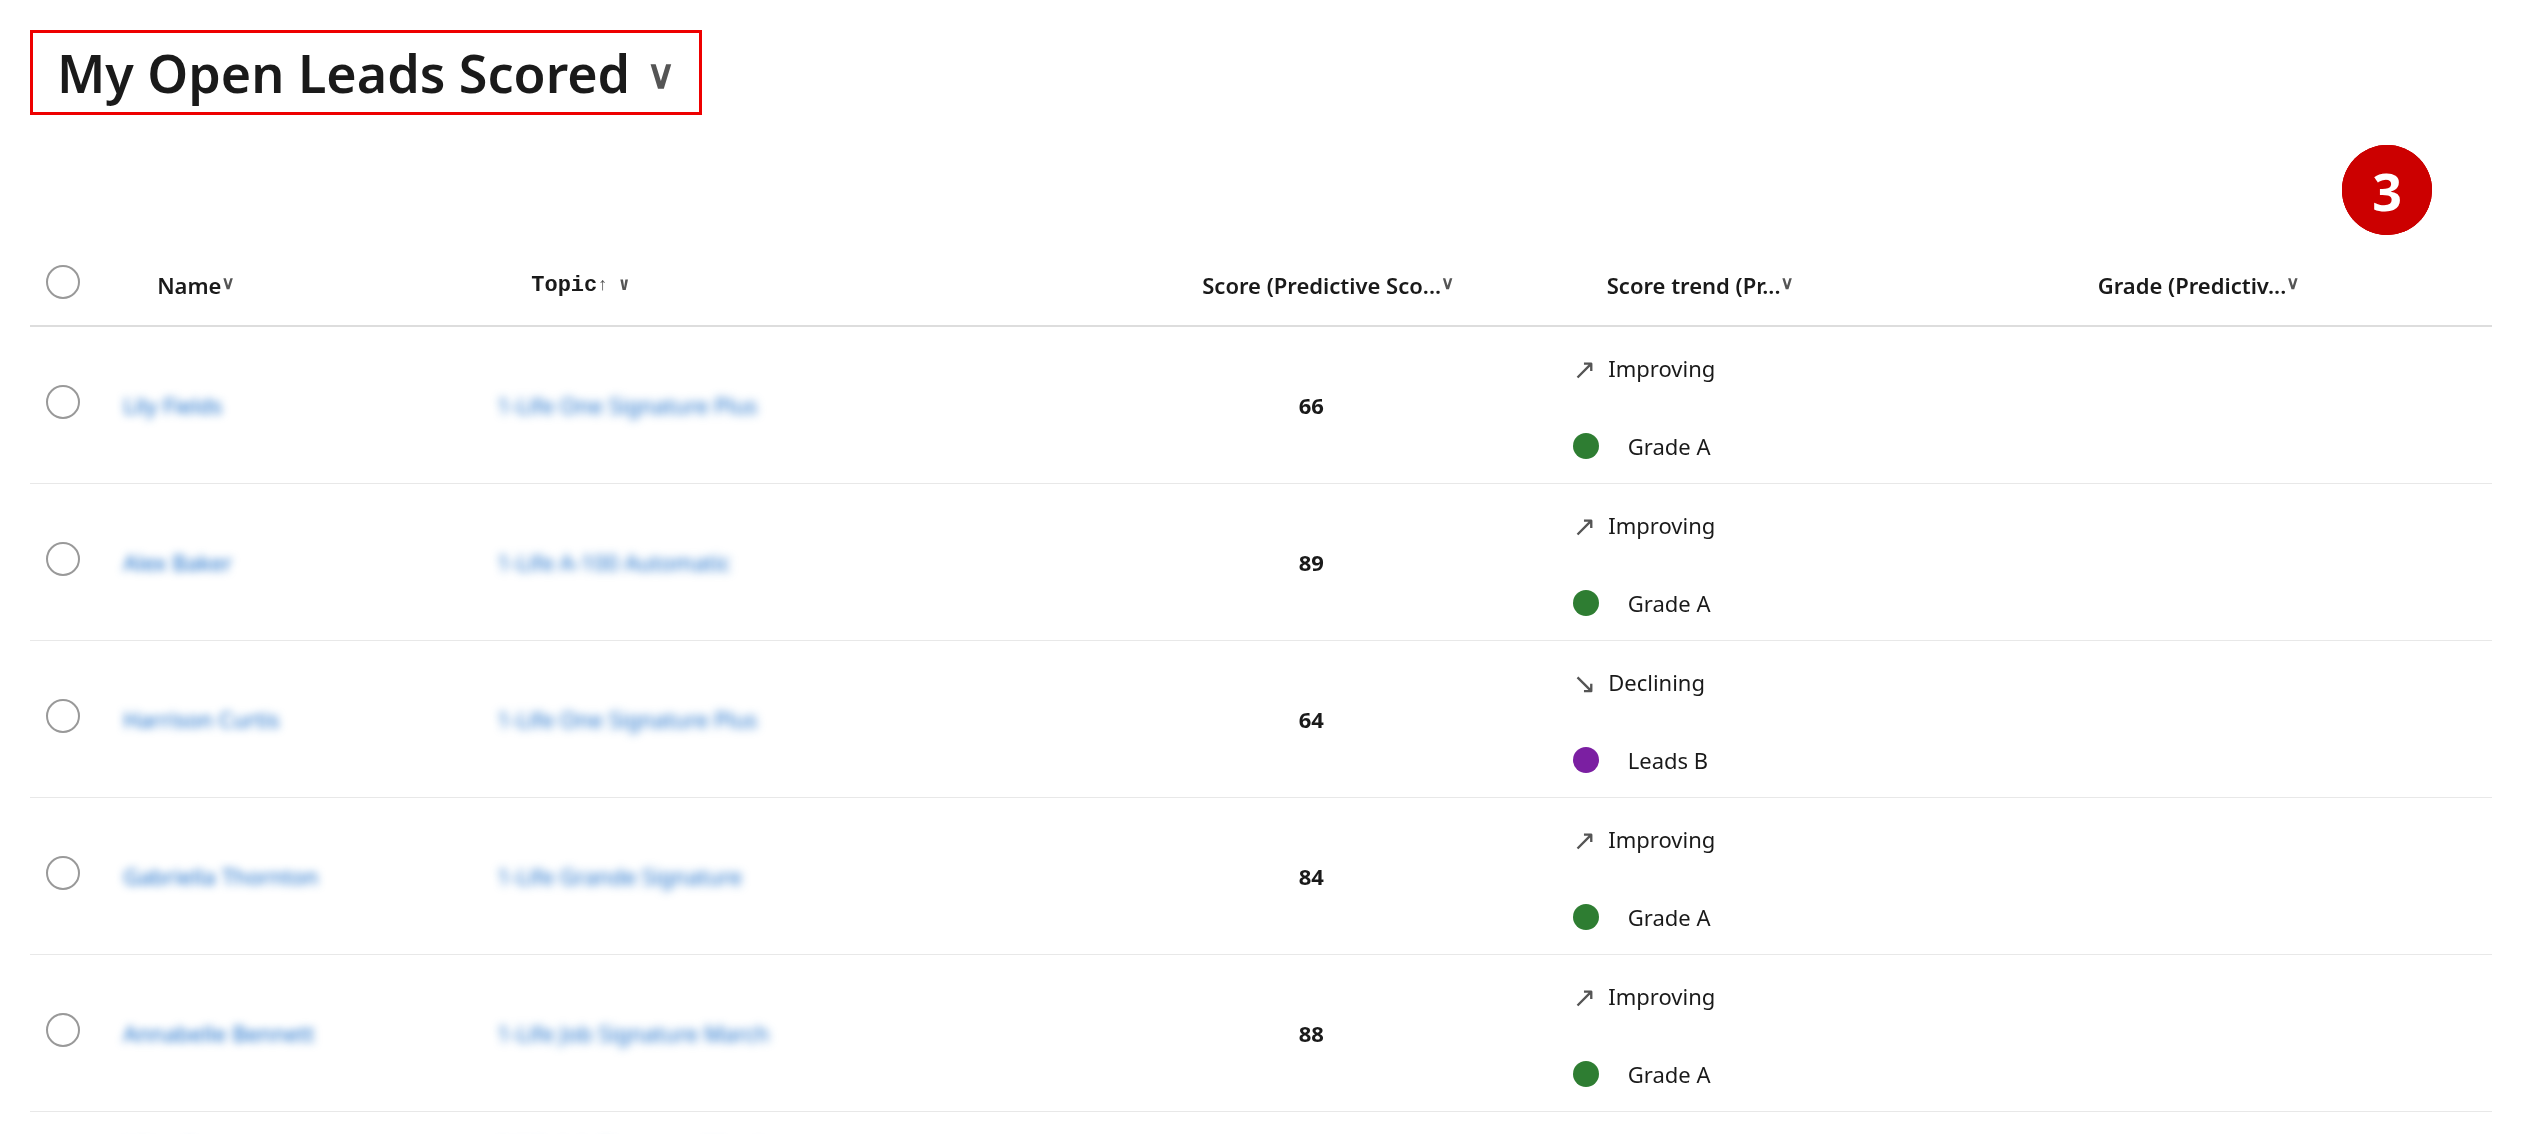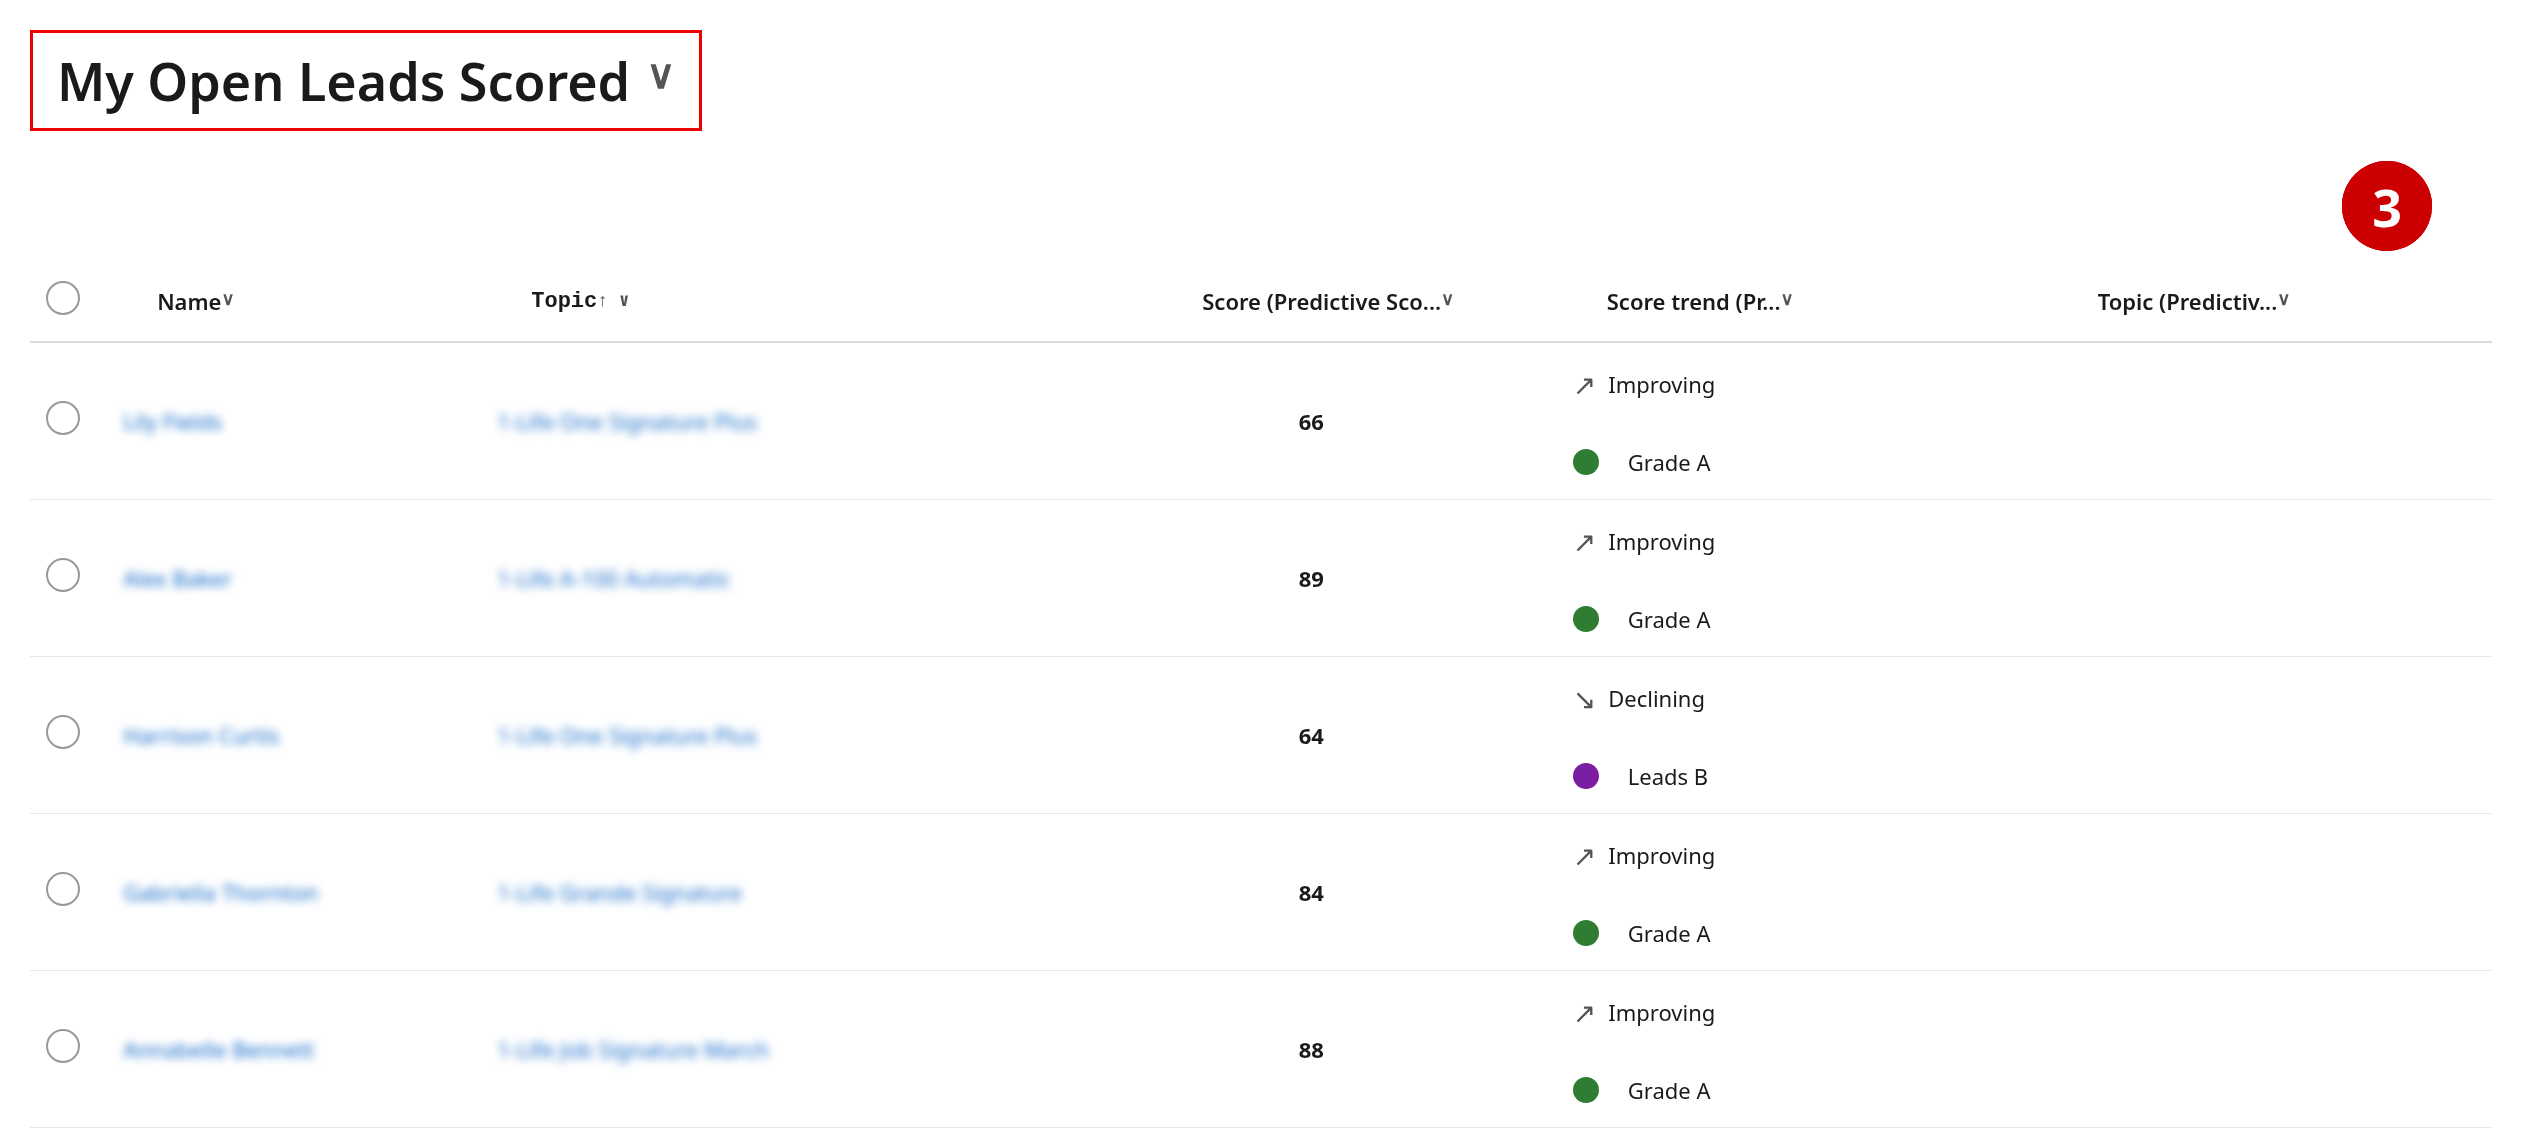--- a/index.html
+++ b/index.html
@@ -35,9 +35,9 @@
       font-weight: 600;
       color: #1a1a1a;
       border: 3px solid #e00;
-      padding: 12px 24px;
-      display: flex;
-      align-items: flex-start;
+      padding: 4px 24px;
+      display: flex;
+      align-items: center;
       gap: 16px;
       cursor: pointer;
     }

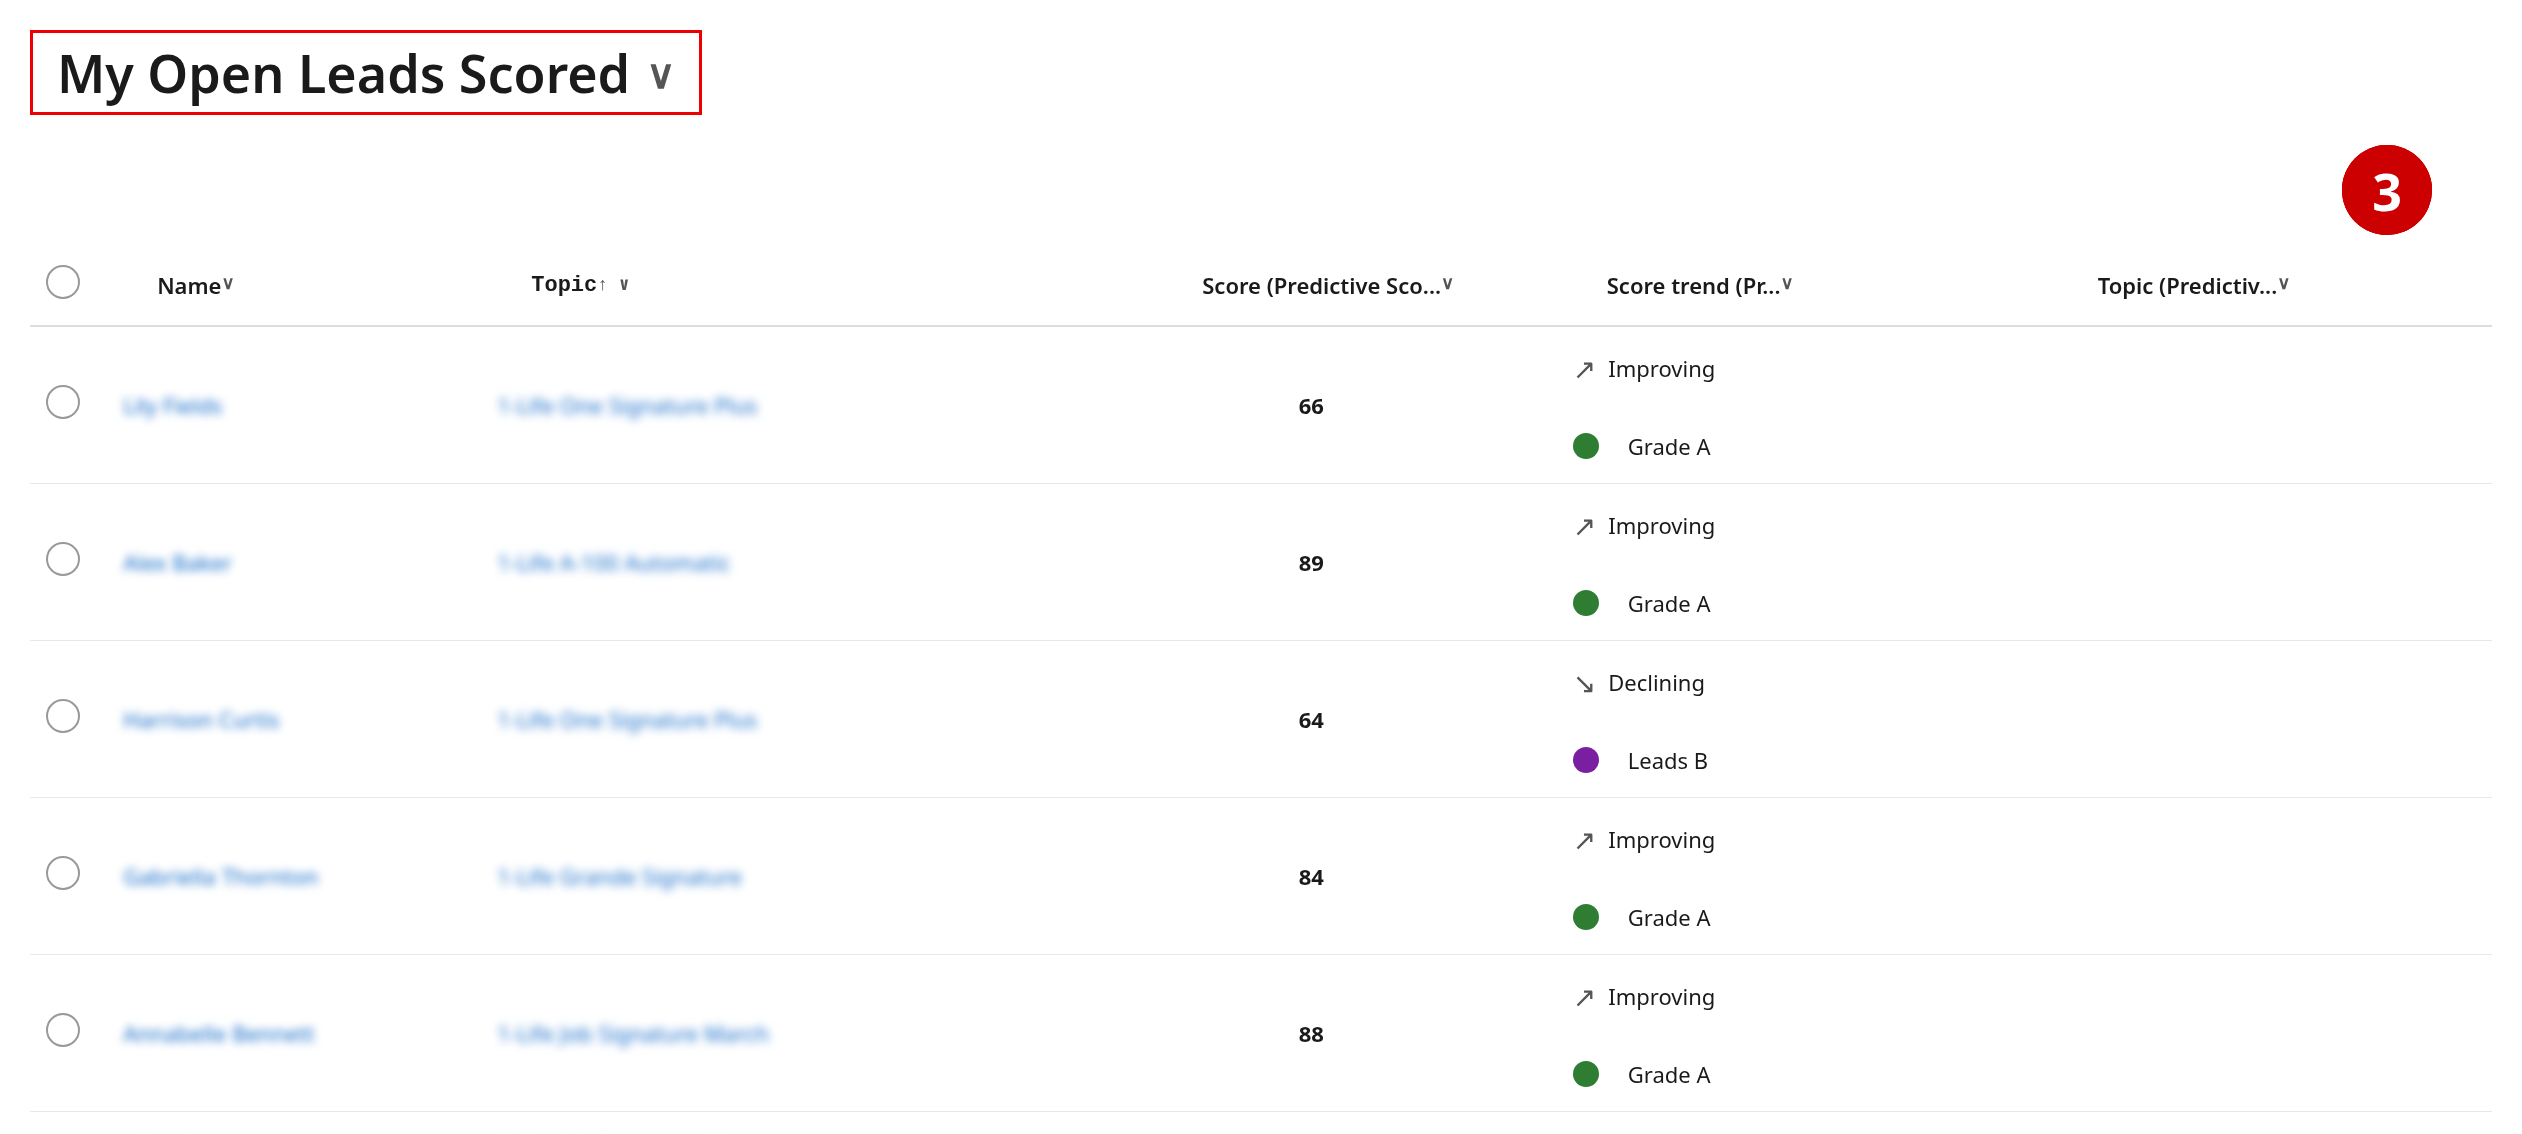--- a/index.html
+++ b/index.html
@@ -314,7 +314,7 @@
           </th>
           <th class="col-grade">
             <div class="col-header-flex">
-              <span>Topic (Predictiv...</span>
+              <span>Grade (Predictiv...</span>
               <span class="sort-icons dropdown-arrow">∨</span>
             </div>
           </th>

